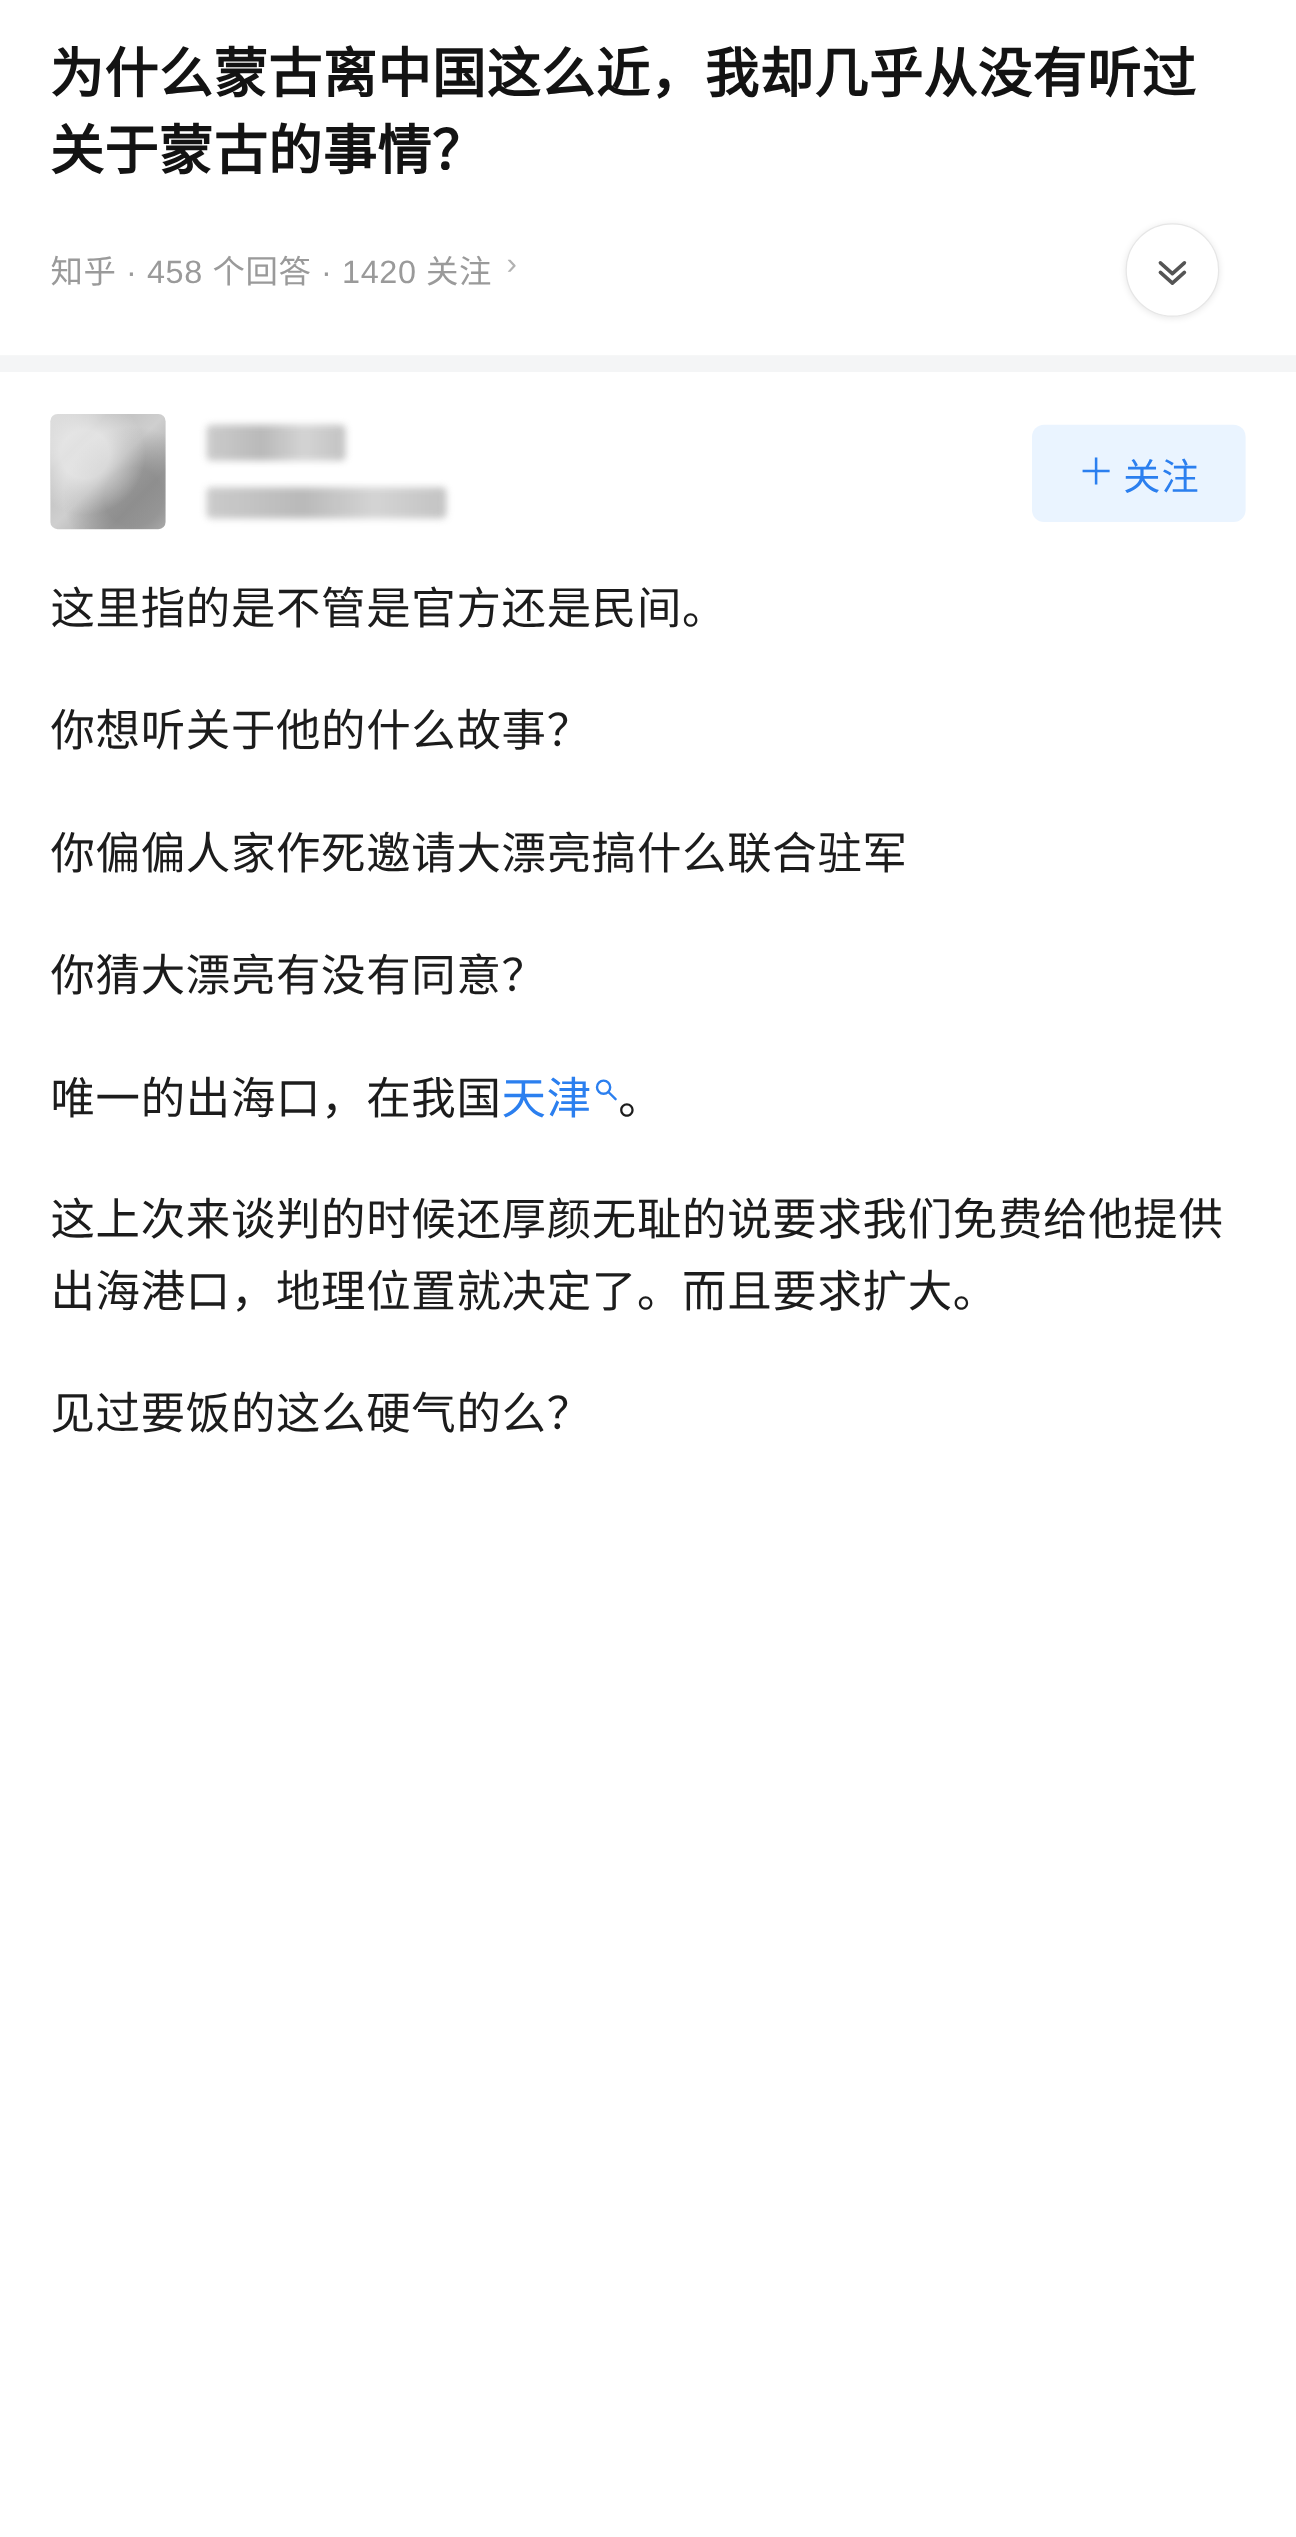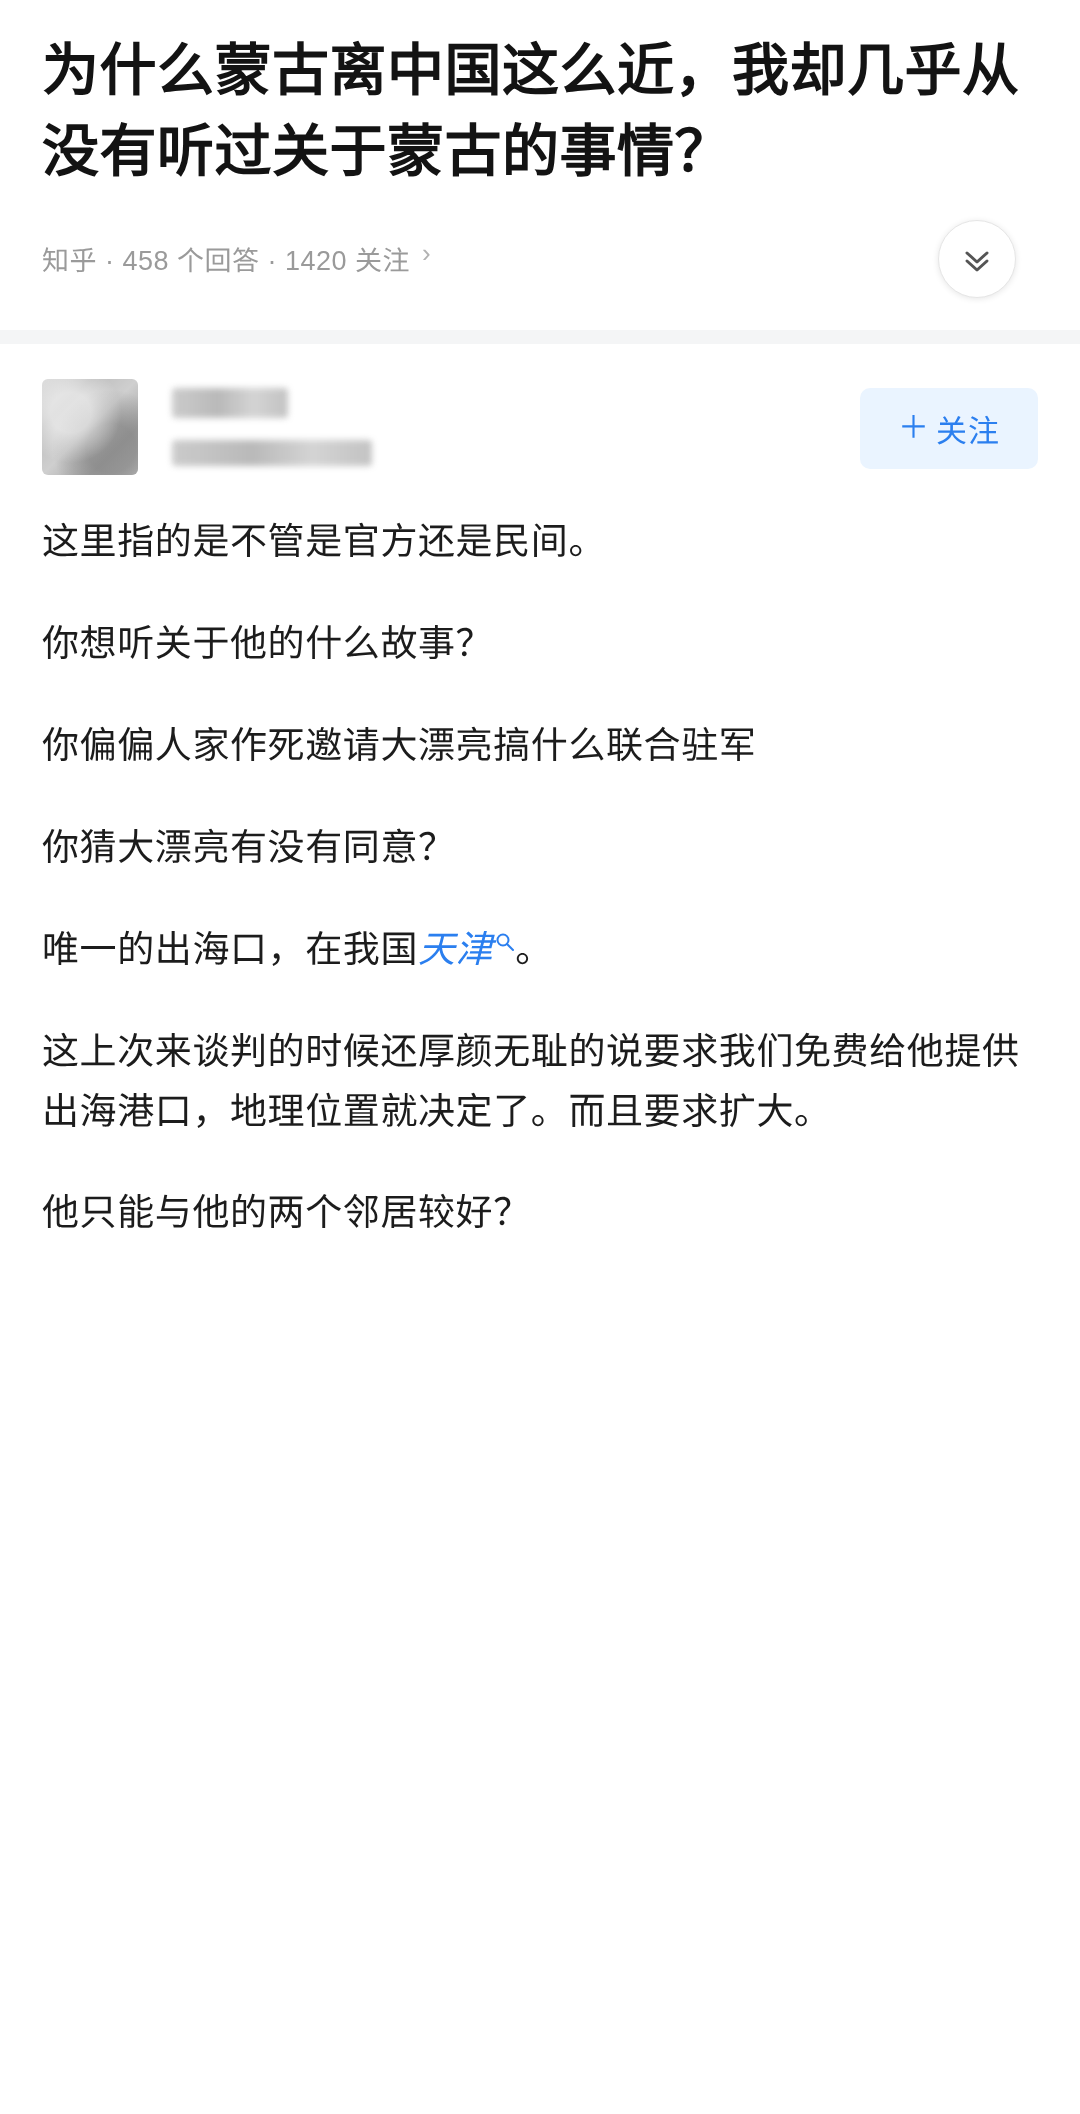--- a/index.html
+++ b/index.html
@@ -27,7 +27,7 @@
     padding: 30px 42px 0 42px;
   }
   .question-title {
-    font-size: 57px;
+    font-size: 45px;
     line-height: 1.42;
     font-weight: 700;
     letter-spacing: 0.5px;

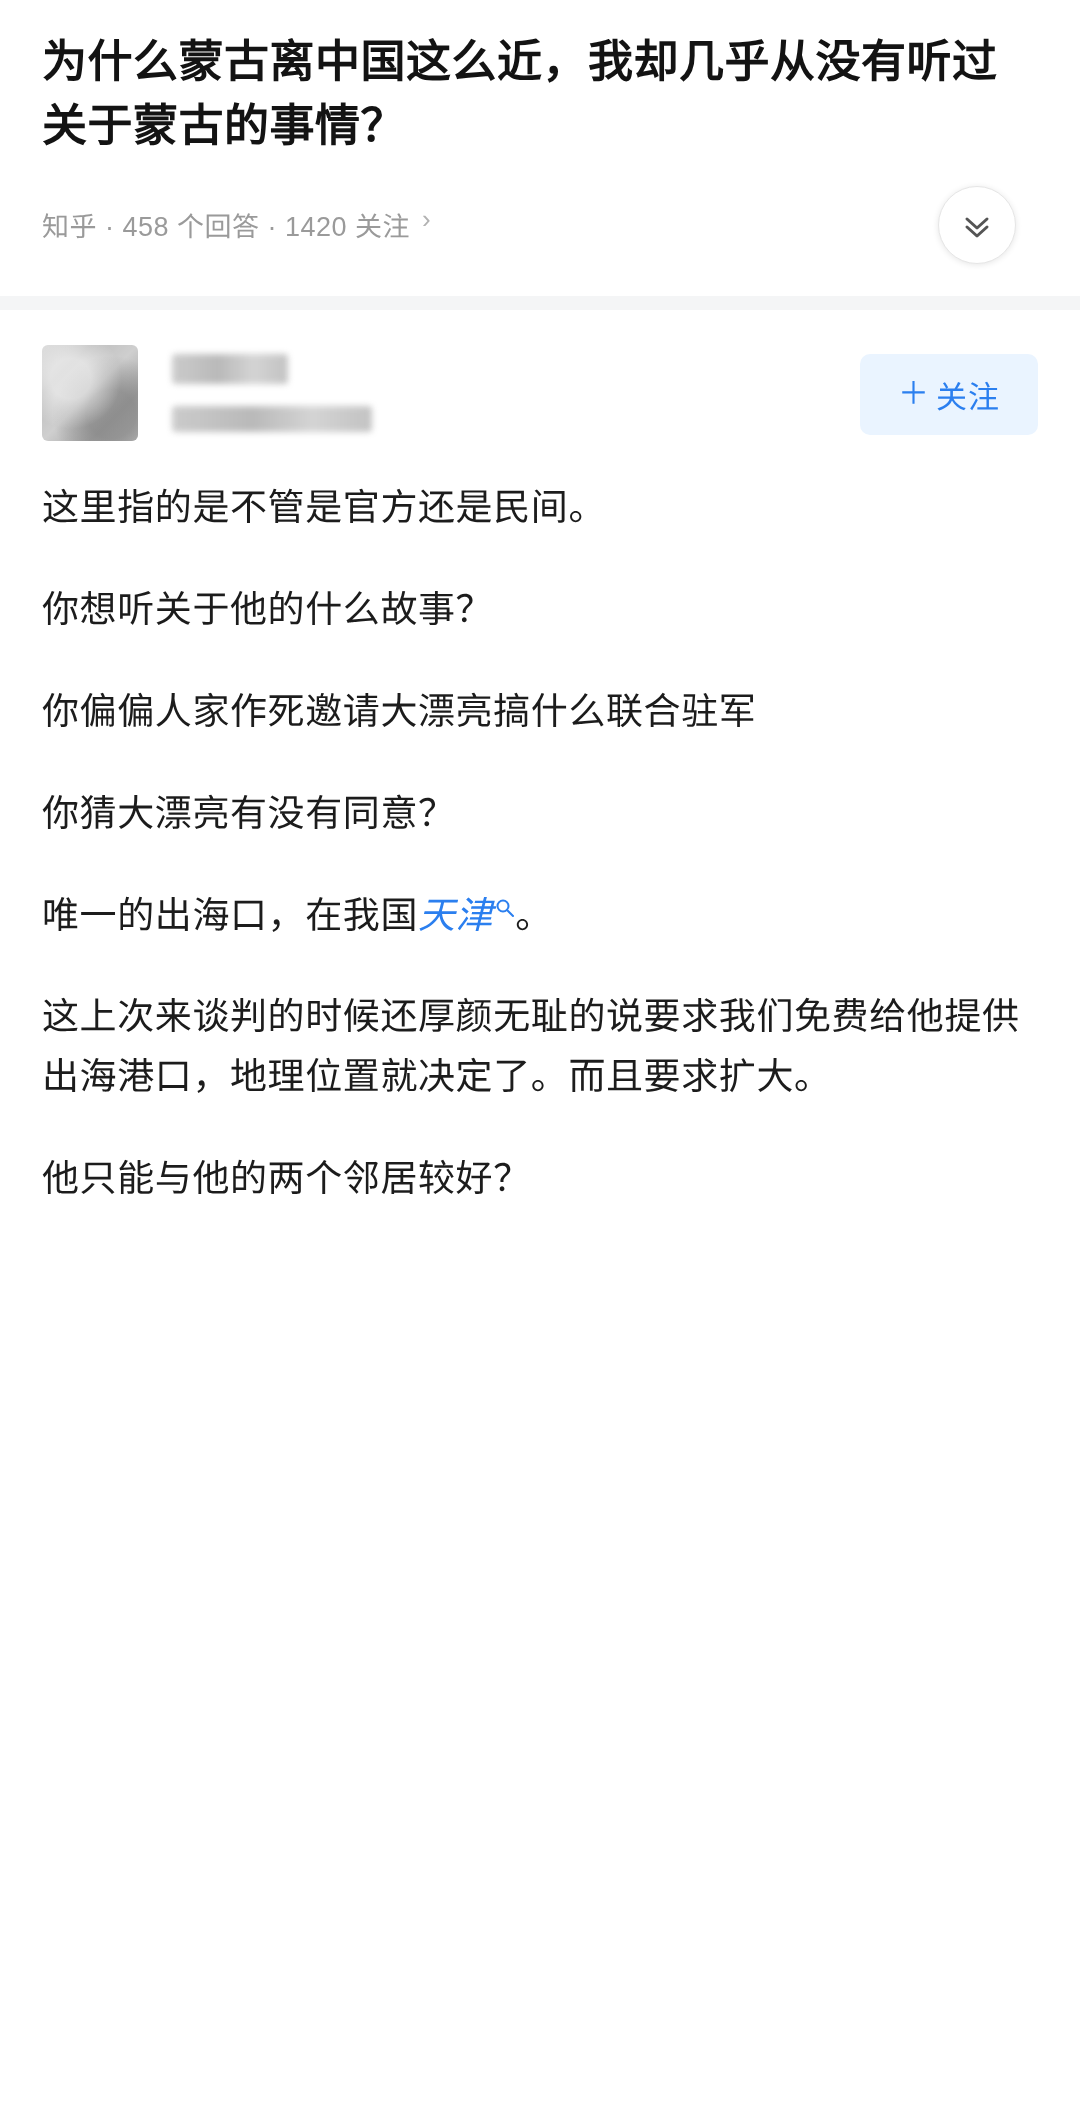--- a/index.html
+++ b/index.html
@@ -168,7 +168,6 @@
     color: #2b7fef;
     position: relative;
     white-space: nowrap;
-    font-style: italic;
   }
   .link .magnifier {
     display: inline-block;

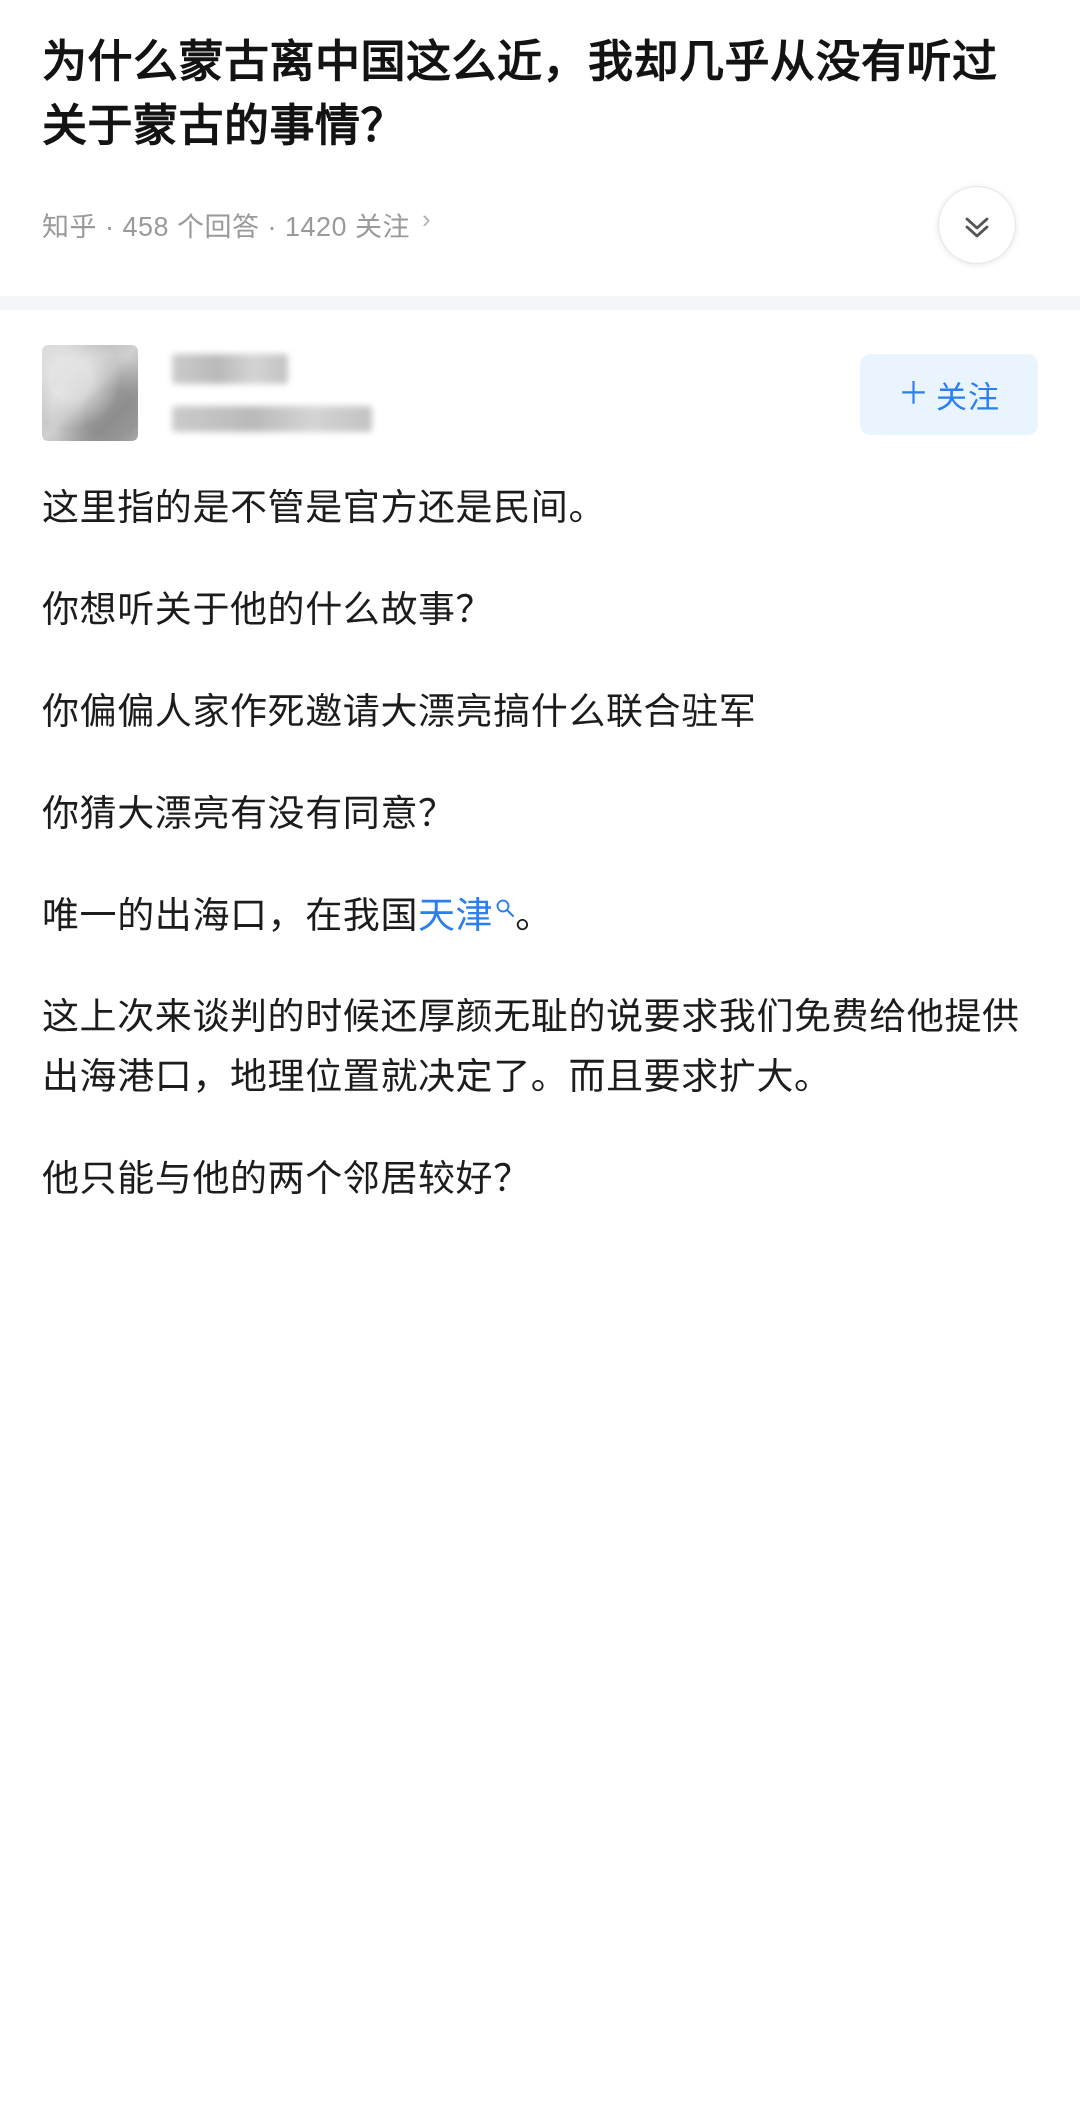--- a/index.html
+++ b/index.html
@@ -229,7 +229,7 @@
             </svg></span></span><span>。</span></p>
 
     <p class="para">这上次来谈判的时候还厚颜无耻的说要求我们免费给他提供出海港口，地理位置就决定了。而且要求扩大。</p>
-    <p class="para">他只能与他的两个邻居较好？</p>
+    <p class="para">见过要饭的这么硬气的么？</p>
   </div>
 
 </div>

